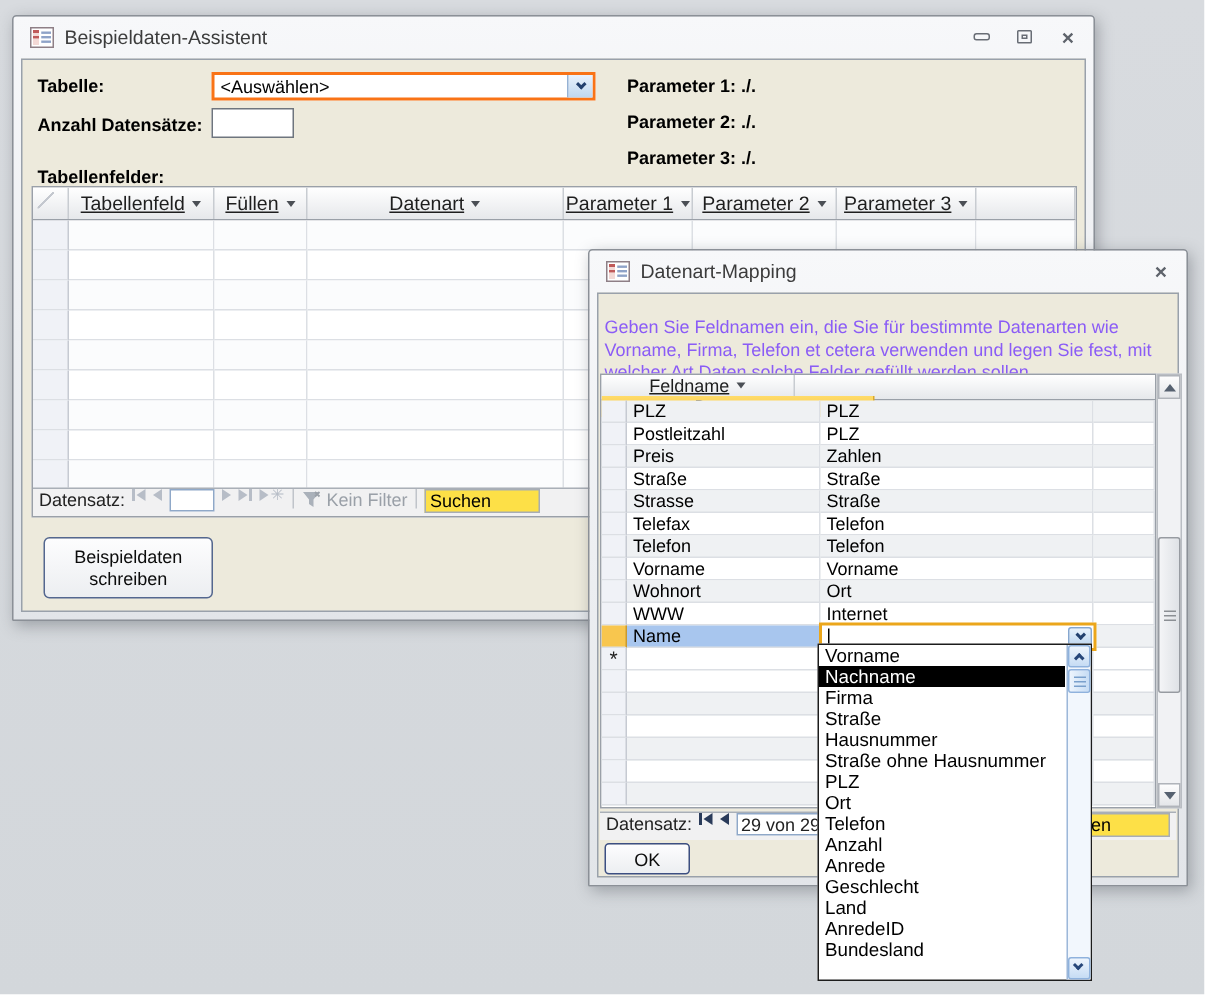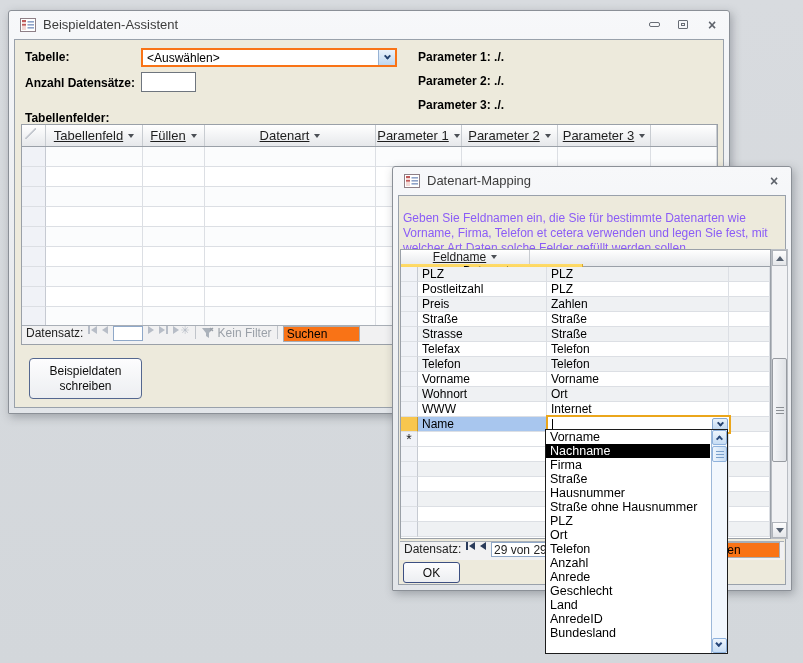--- a/index.html
+++ b/index.html
@@ -93,7 +93,7 @@
           justify-content:center;padding:0 3px;white-space:nowrap;}
   .vsep{width:1px;height:13px;background:#c0c4ca;}
   .filter{display:flex;align-items:center;gap:4px;color:#9aa0a8;white-space:nowrap;}
-  .searchbox{background:#f97316;border:1px solid #a7adb5;height:16px;font-family:"Liberation Sans",sans-serif;
+  .searchbox{background:#fde047;border:1px solid #a7adb5;height:16px;font-family:"Liberation Sans",sans-serif;
              font-size:12px;padding:0 3px;color:#000;}
 
   .write-btn{left:14px;top:318px;width:113px;height:41px;border-radius:4px;

